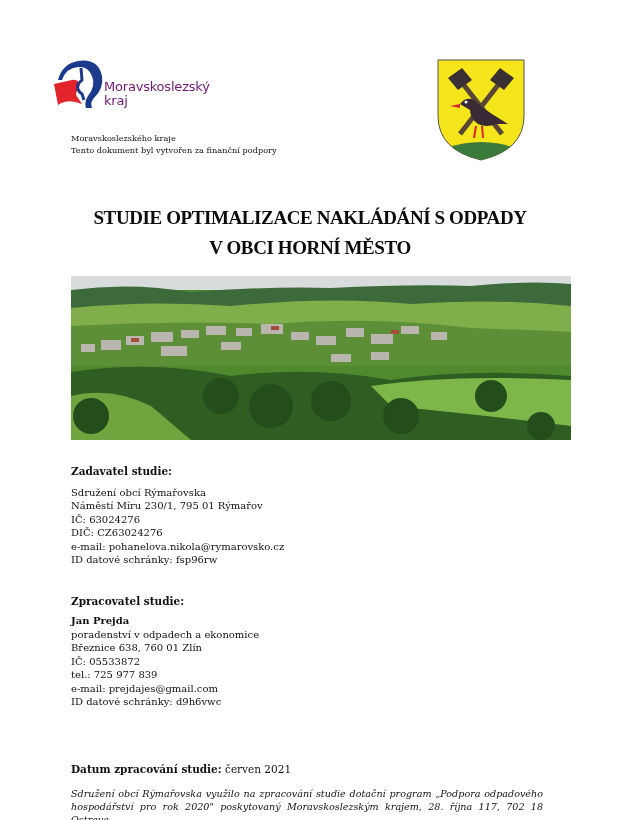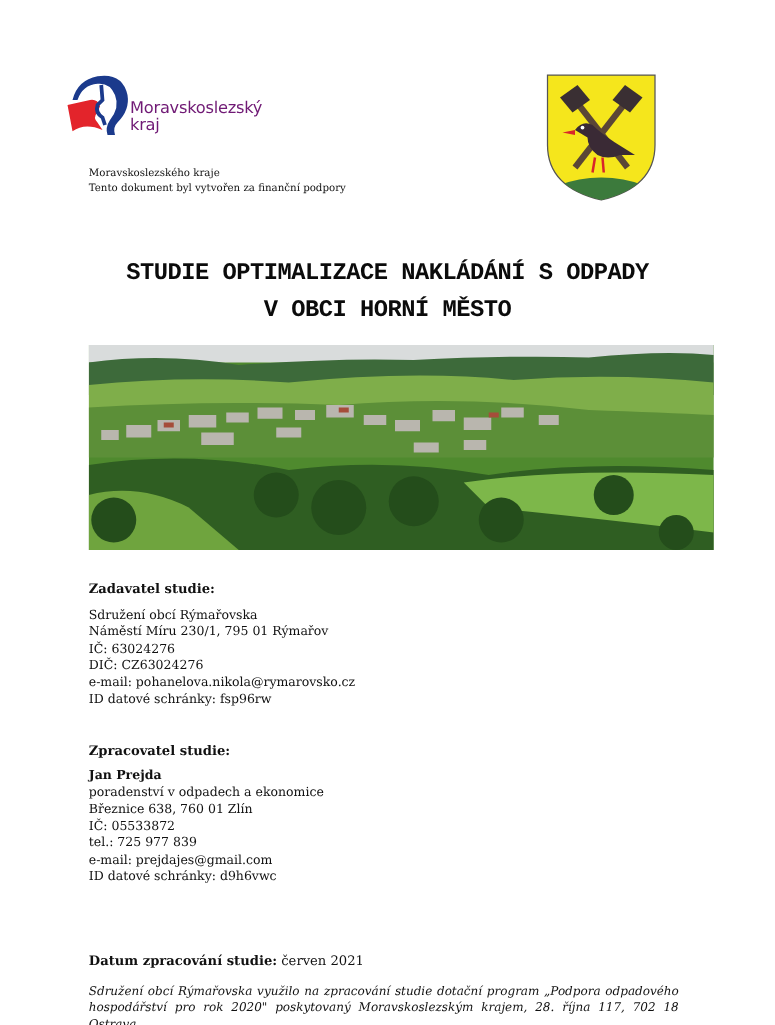--- a/index.html
+++ b/index.html
@@ -14,7 +14,7 @@
 
   .coat { left: 436px; top: 58px; width: 90px; height: 104px; }
 
-  .title { left: 0; width: 620px; top: 203px; text-align: center; font-family: Liberation Mono, monospace; font-weight: bold; font-size: 19px; line-height: 30px; letter-spacing: -0.4px; color: #0b0b0b; }
+  .title { left: 0; width: 620px; top: 203px; text-align: center; font-family: Liberation Serif, serif; font-weight: bold; font-size: 19px; line-height: 30px; letter-spacing: -0.4px; color: #0b0b0b; }
 
   .photo { left: 71px; top: 276px; width: 500px; height: 164px; overflow: hidden; }
 

